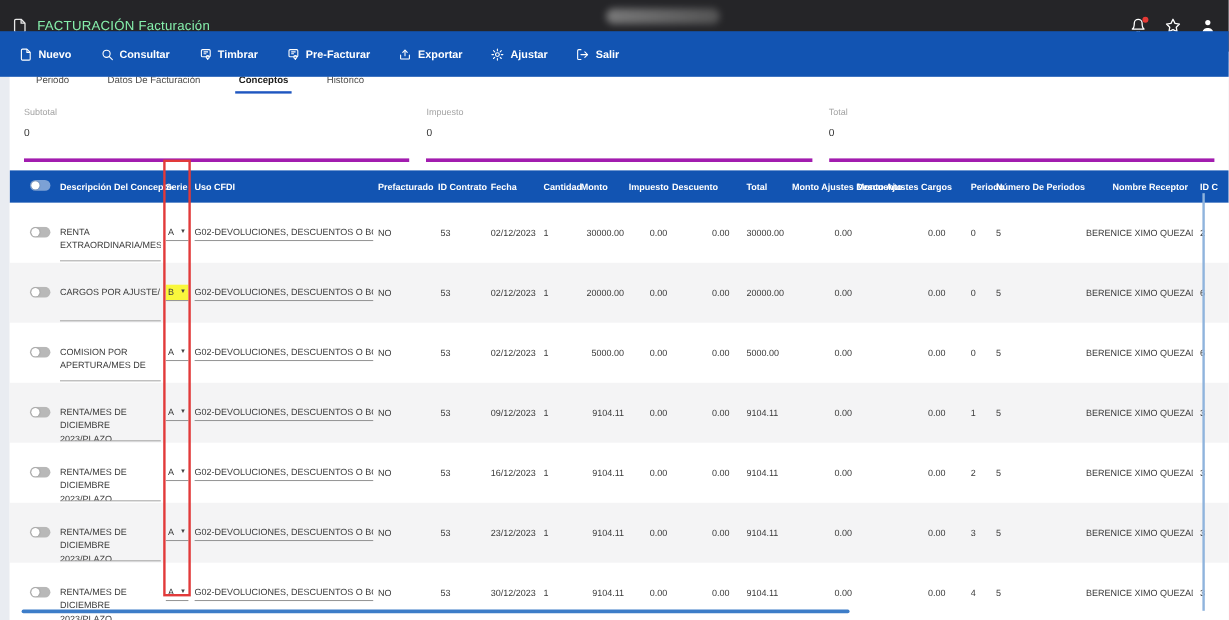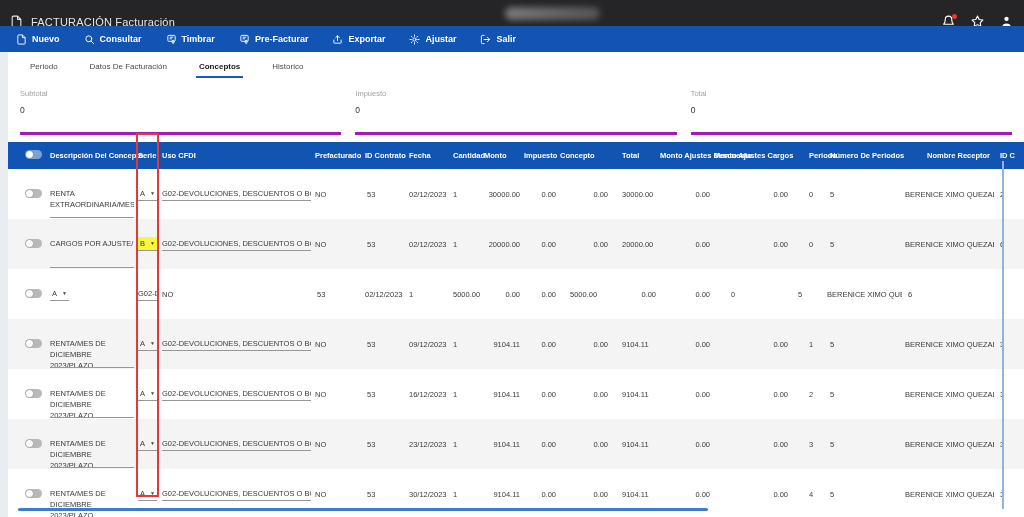--- a/index.html
+++ b/index.html
@@ -8,7 +8,7 @@
 
   
   .titlebar { position:absolute; left:0; top:0; width:1024px; height:43px;
-    display:flex; align-items:center; padding:0 10px; color:#e5e5e5; z-index:3; }
+    display:flex; align-items:center; padding:0 10px; color:#86efac; z-index:3; }
   .titlebar svg { display:block; }
   .app-titles { margin-left:8px; font-size:11px; letter-spacing:.2px; white-space:nowrap; }
   .redacted { position:absolute; left:505px; top:7px; width:95px; height:13px;

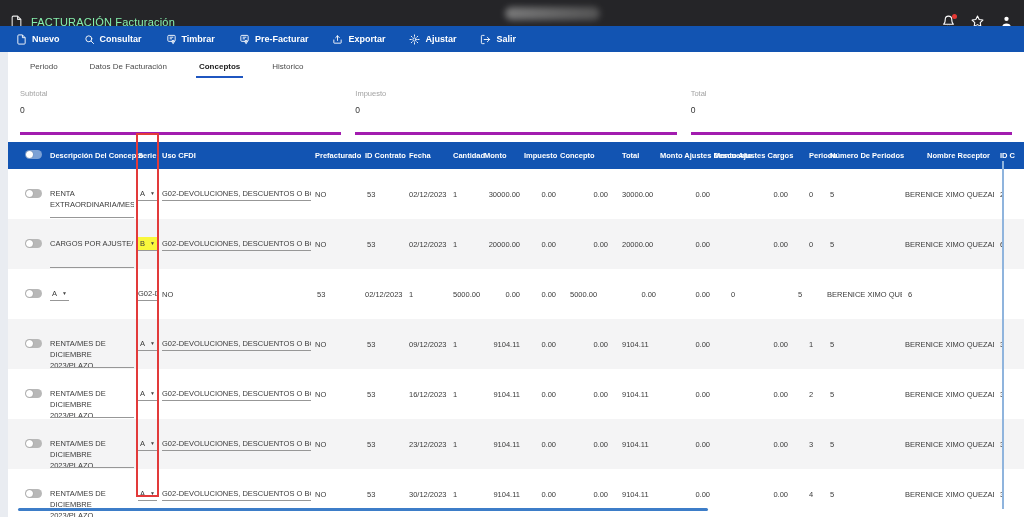--- a/index.html
+++ b/index.html
@@ -18,7 +18,7 @@
   .dot { position:absolute; right:-1px; top:-1px; width:5px; height:5px; border-radius:50%; }
 
   
-  .toolbar { position:absolute; left:0; top:26px; width:1024px; height:26px;
+  .toolbar { position:absolute; left:0; top:26px; width:1024px; height:38px;
     display:flex; align-items:center; padding:0 4px; z-index:3; }
   .tbtn { display:flex; align-items:center; gap:5px; color:#fff; font-size:9px;
     font-weight:bold; padding:0 12px; height:100%; cursor:pointer; white-space:nowrap; }

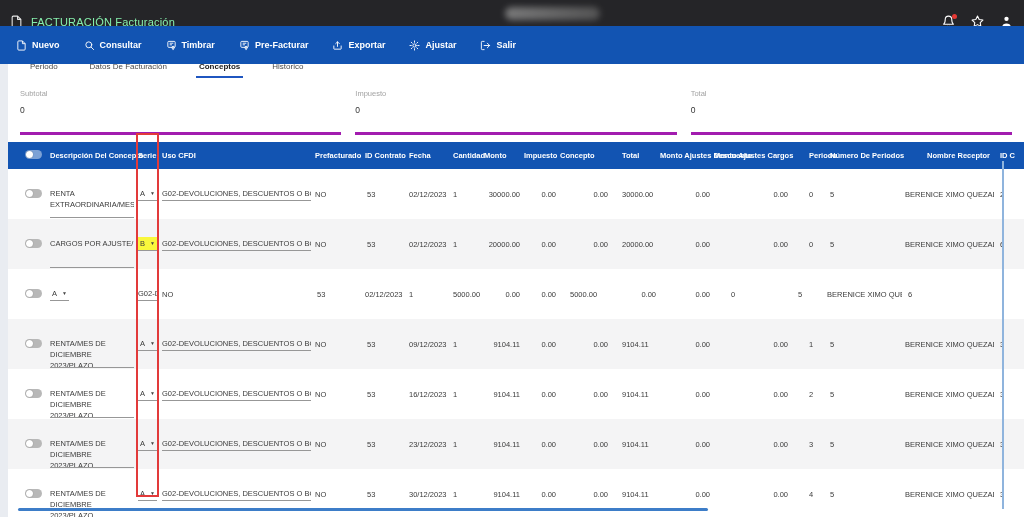--- a/index.html
+++ b/index.html
@@ -222,7 +222,7 @@
     <div class="hcell">Cantidad</div>
     <div class="hcell">Monto</div>
     <div class="hcell">Impuesto</div>
-    <div class="hcell">Concepto</div>
+    <div class="hcell">Descuento</div>
     <div class="hcell c-total">Total</div>
     <div class="hcell r">Monto Ajustes Descuento</div>
     <div class="hcell r">Monto Ajustes Cargos</div>

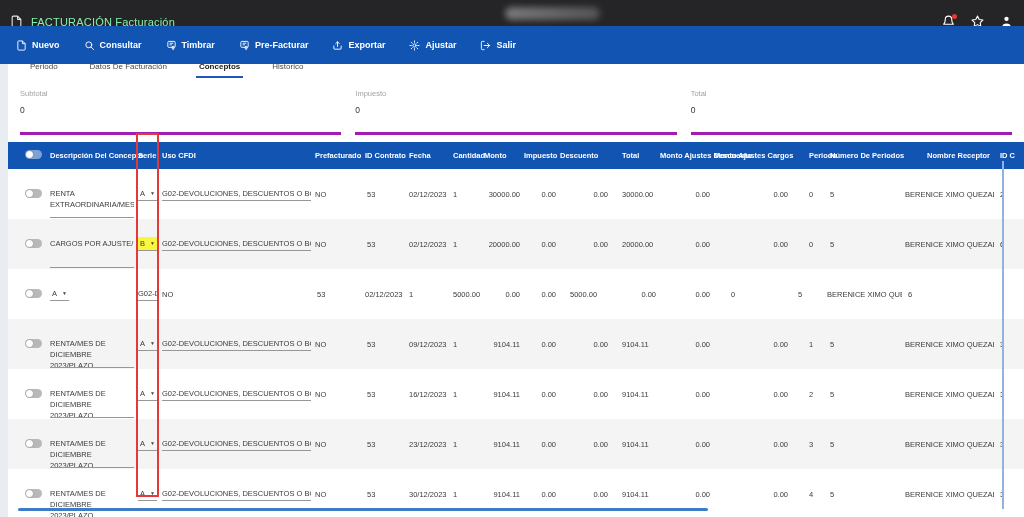--- a/index.html
+++ b/index.html
@@ -289,6 +289,9 @@
   </div>
       <div class="trow">
     <div class="cell"><span class="switch"><span class="knob"></span></span></div>
+    <div class="cell">
+          <span class="field desc-field">COMISION POR APERTURA/MES DE</span>
+        </div>
     <div class="cell"><span class="field serie-field">
             <span>A</span>
             <span class="caret"></span>

